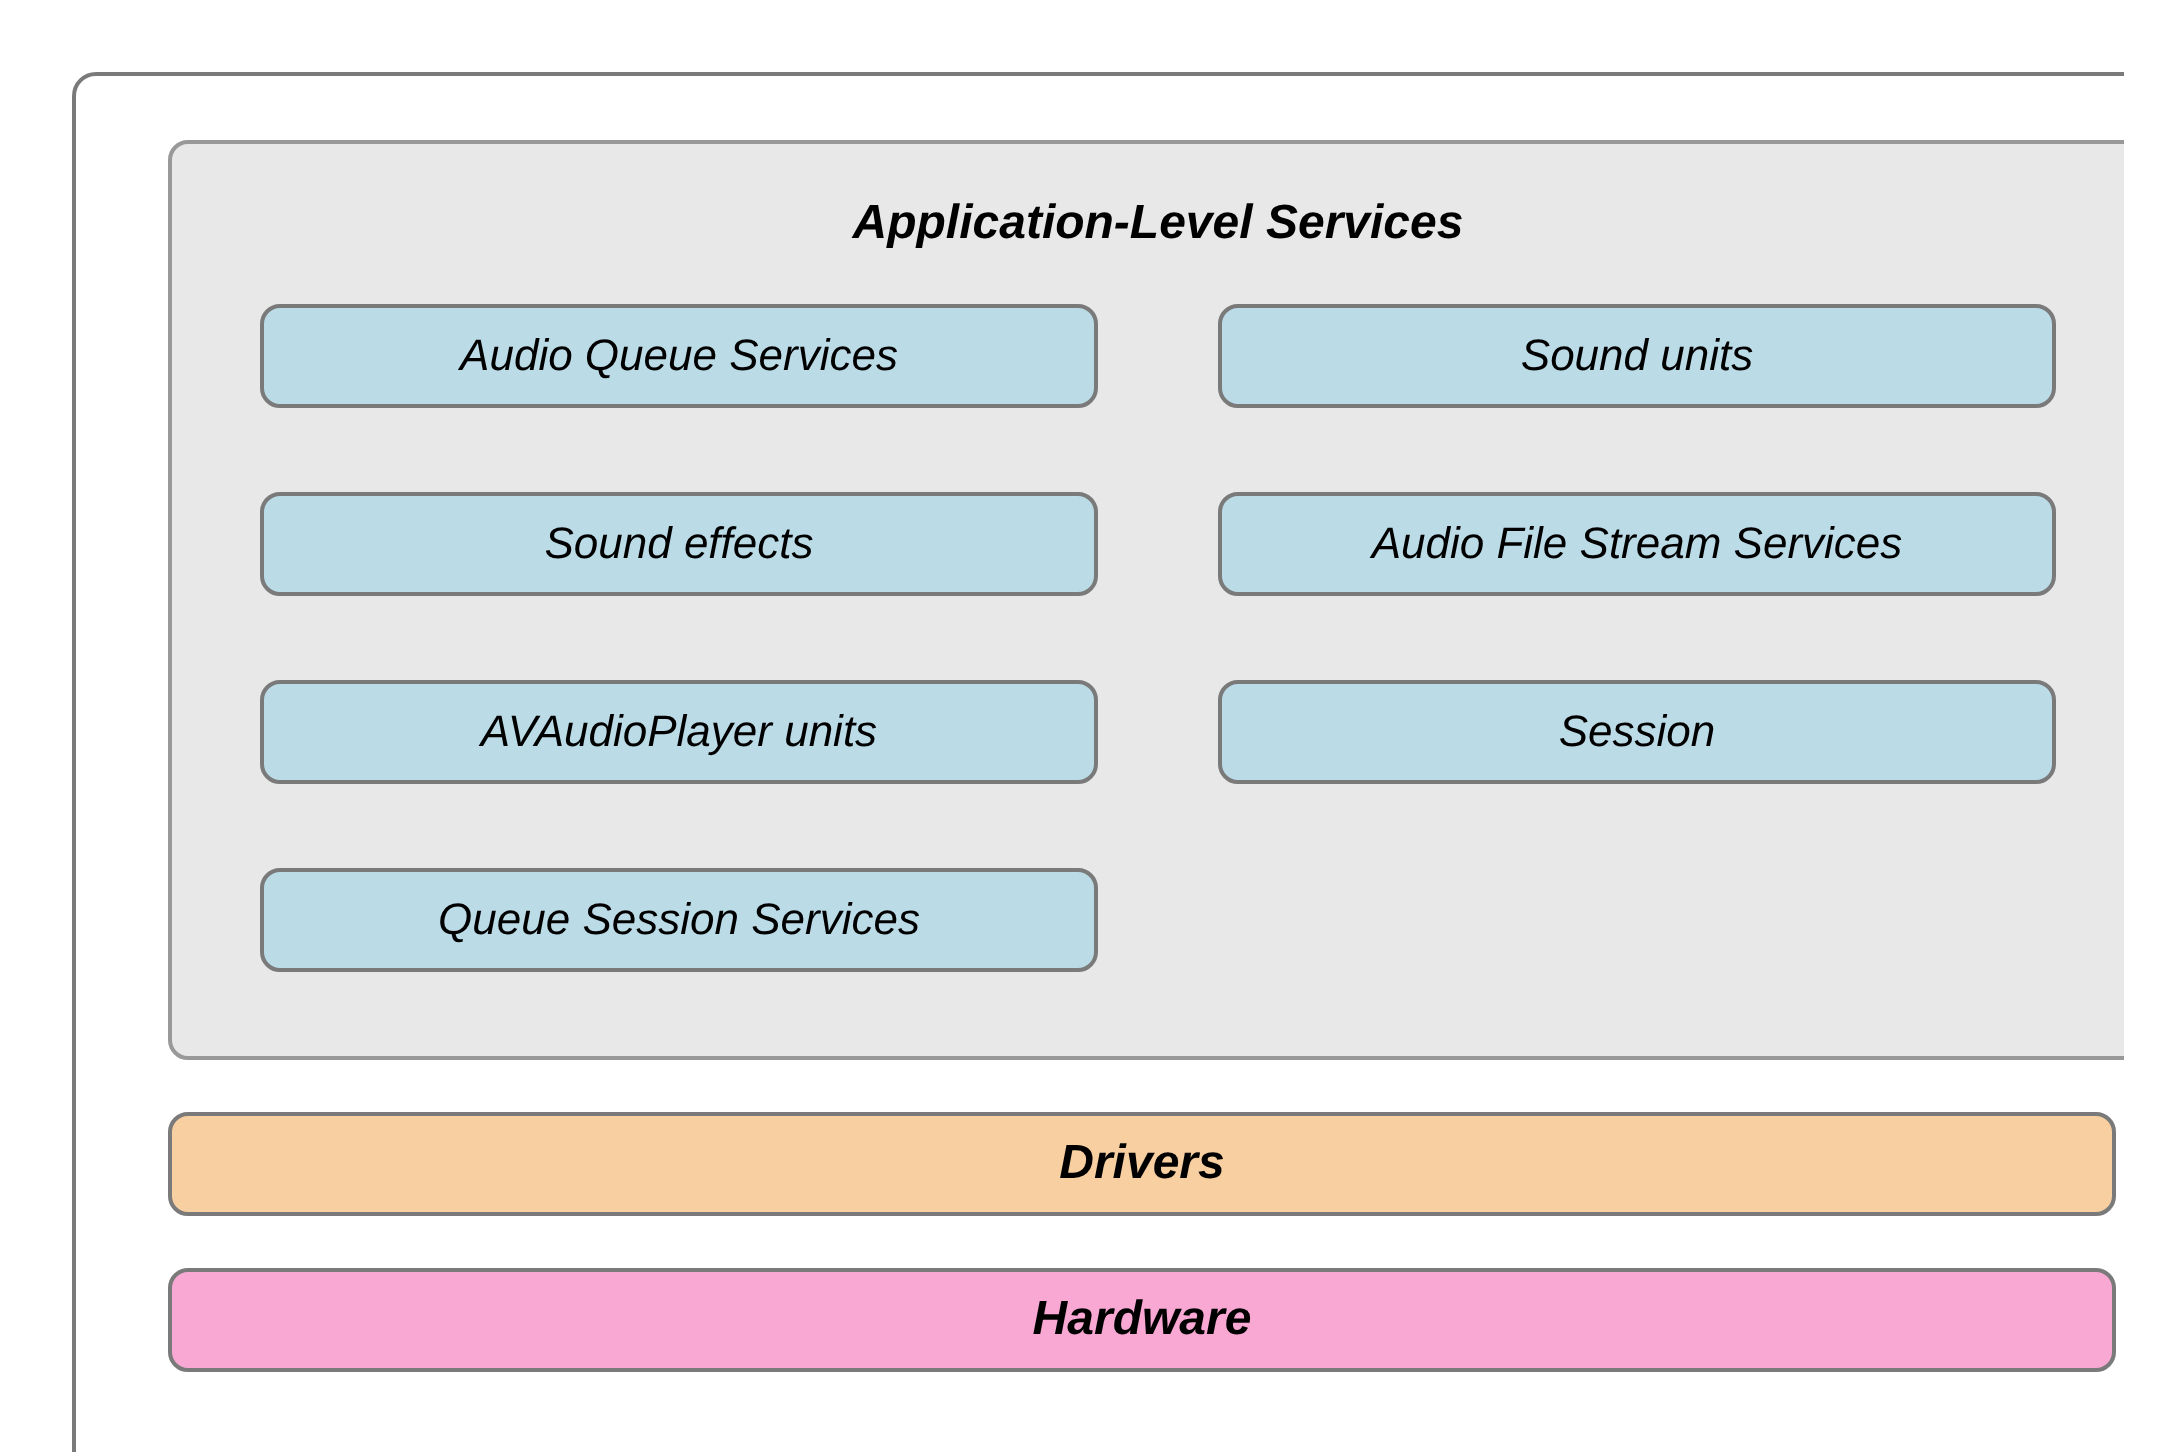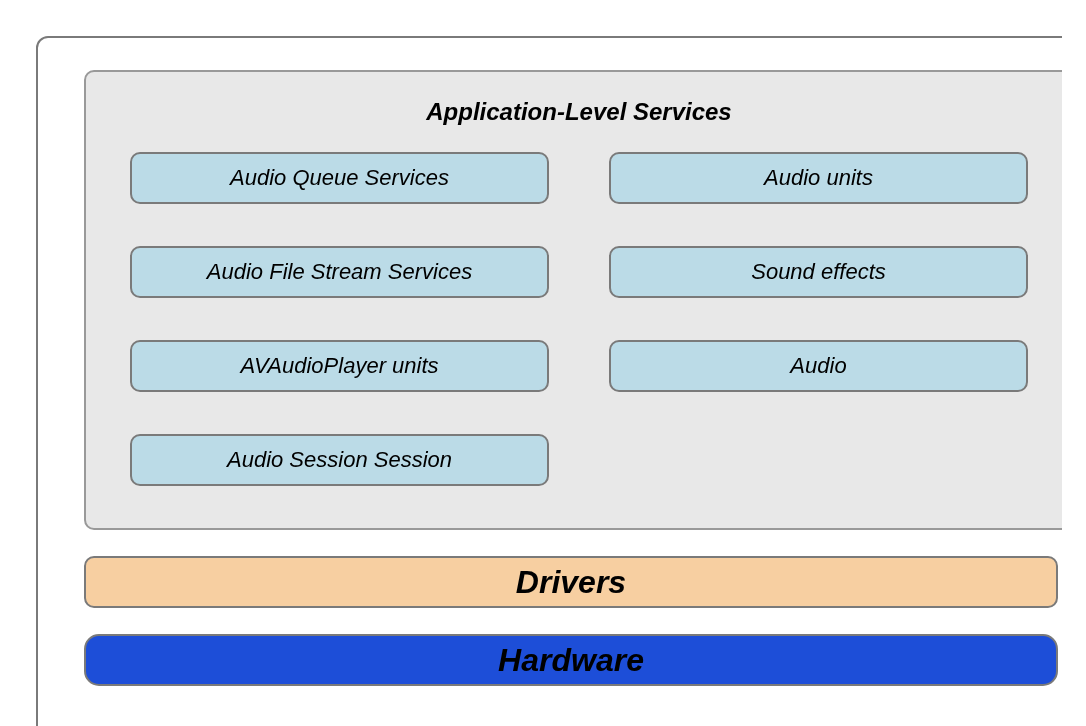--- a/index.html
+++ b/index.html
@@ -85,7 +85,7 @@
     <div class="app-level-title">Application-Level Services</div>
     <div class="services-grid">
       <div class="service-box">Audio Queue Services</div>
-      <div class="service-box">Audio units</div>
+      <div class="service-box">Sound units</div>
       <div class="service-box">Audio File Stream Services</div>
       <div class="service-box">Sound effects</div>
       <div class="service-box">AVAudioPlayer units</div>

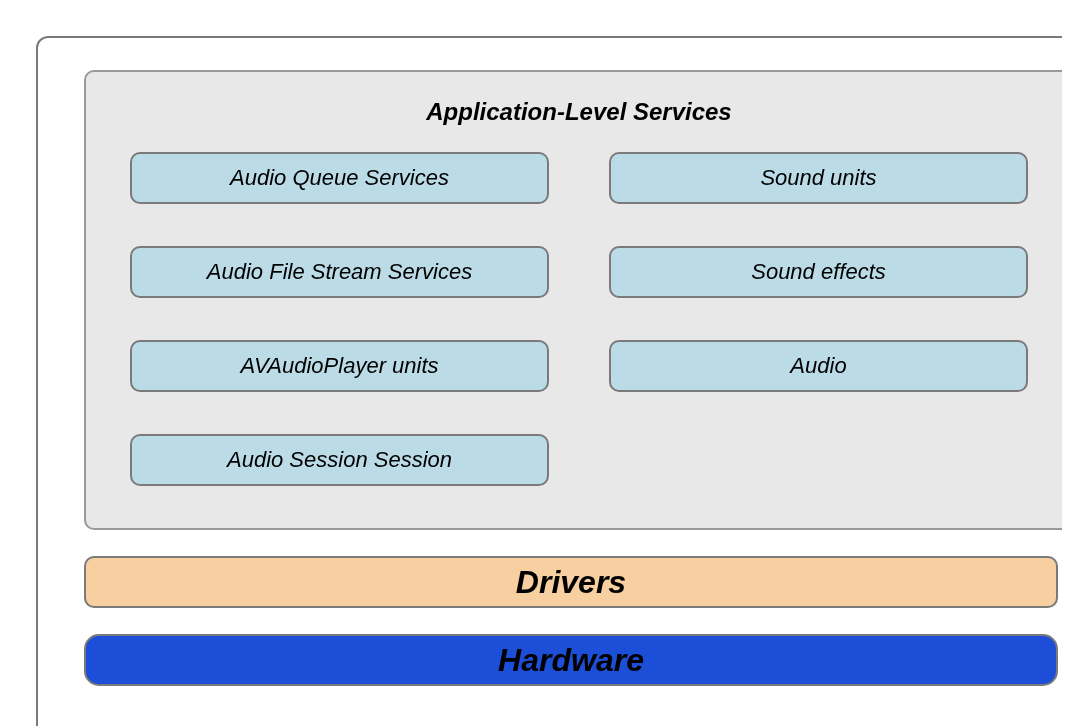--- a/index.html
+++ b/index.html
@@ -86,8 +86,8 @@
     <div class="services-grid">
       <div class="service-box">Audio Queue Services</div>
       <div class="service-box">Sound units</div>
+      <div class="service-box">Sound effects</div>
       <div class="service-box">Audio File Stream Services</div>
-      <div class="service-box">Sound effects</div>
       <div class="service-box">AVAudioPlayer units</div>
       <div class="service-box">Audio</div>
       <div class="service-box">Audio Session Session</div>

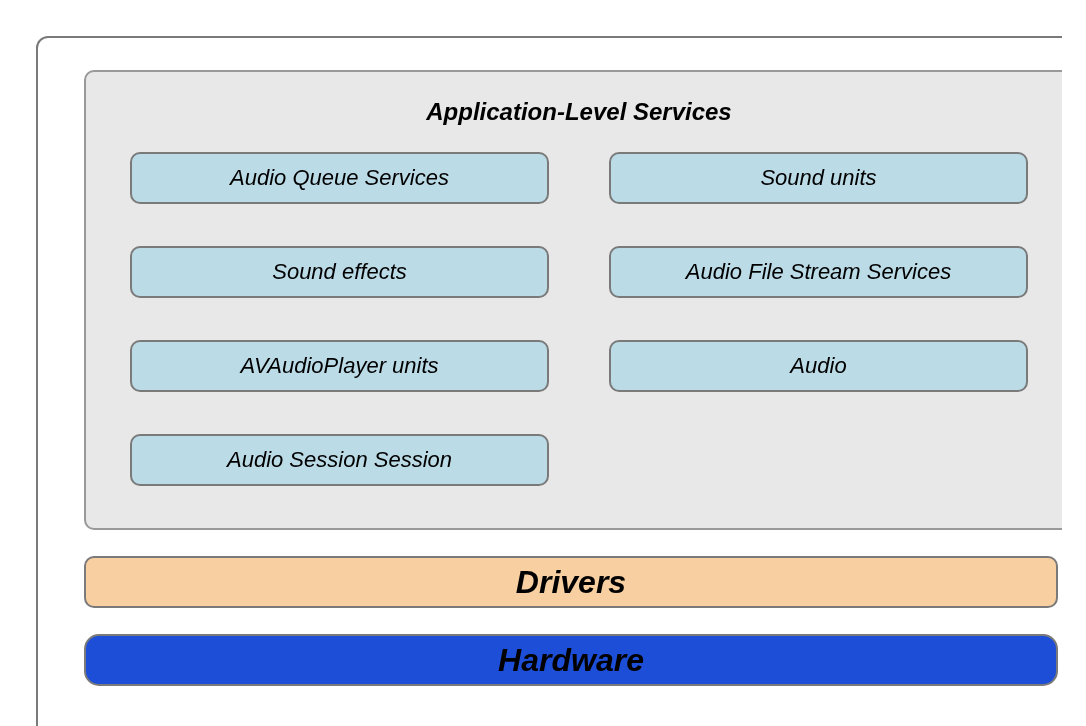--- a/index.html
+++ b/index.html
@@ -89,7 +89,7 @@
       <div class="service-box">Sound effects</div>
       <div class="service-box">Audio File Stream Services</div>
       <div class="service-box">AVAudioPlayer units</div>
-      <div class="service-box">Audio</div>
+      <div class="service-box">Session</div>
       <div class="service-box">Audio Session Session</div>
       <div class="service-box empty-cell"></div>
     </div>

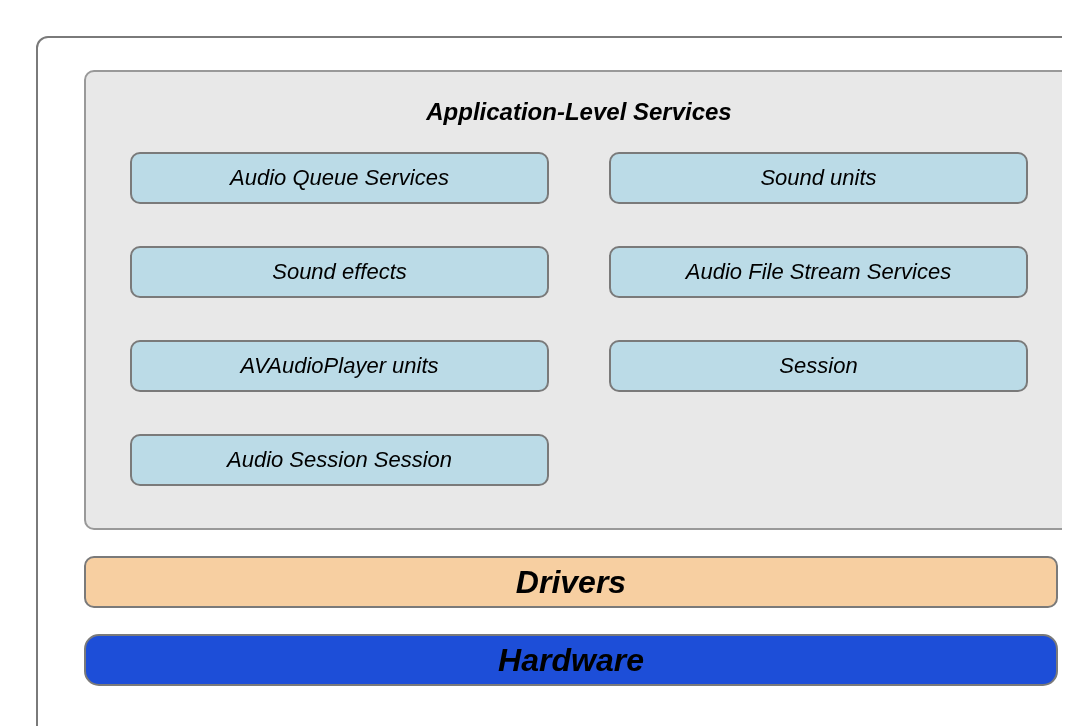--- a/index.html
+++ b/index.html
@@ -90,7 +90,7 @@
       <div class="service-box">Audio File Stream Services</div>
       <div class="service-box">AVAudioPlayer units</div>
       <div class="service-box">Session</div>
-      <div class="service-box">Audio Session Session</div>
+      <div class="service-box">Queue Session Services</div>
       <div class="service-box empty-cell"></div>
     </div>
   </div>

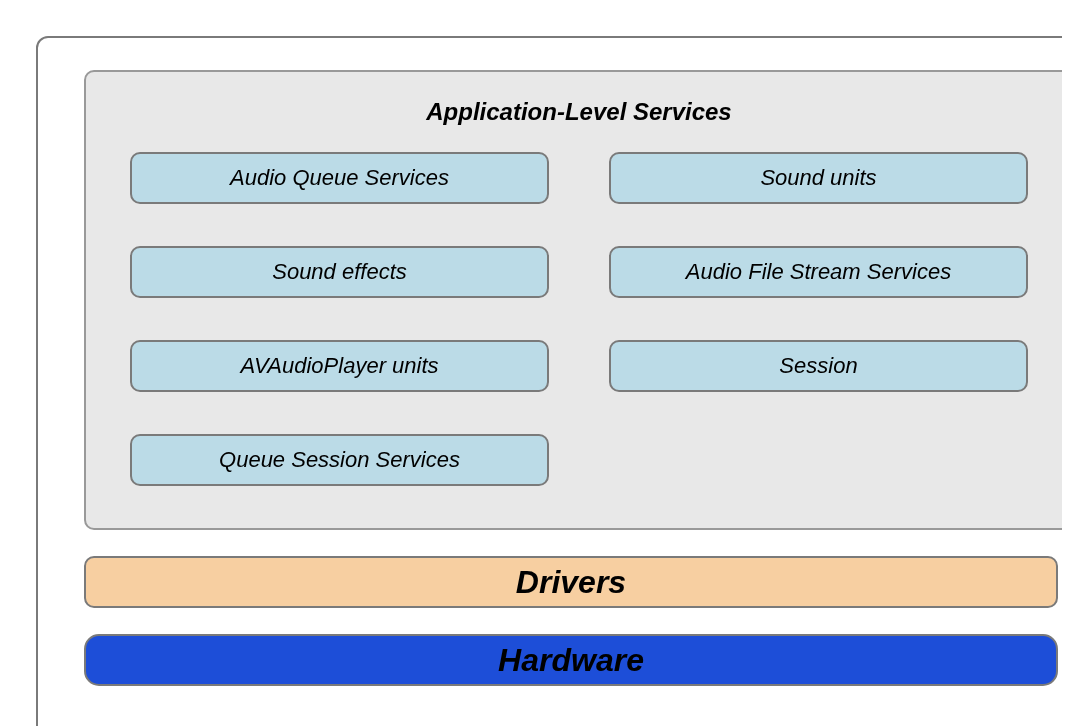--- a/index.html
+++ b/index.html
@@ -59,7 +59,7 @@
       display: flex;
       align-items: center;
       justify-content: center;
-      font-size: 32px;
+      font-size: 24px;
       font-weight: bold;
       color: #000000;
       margin-bottom: 26px;

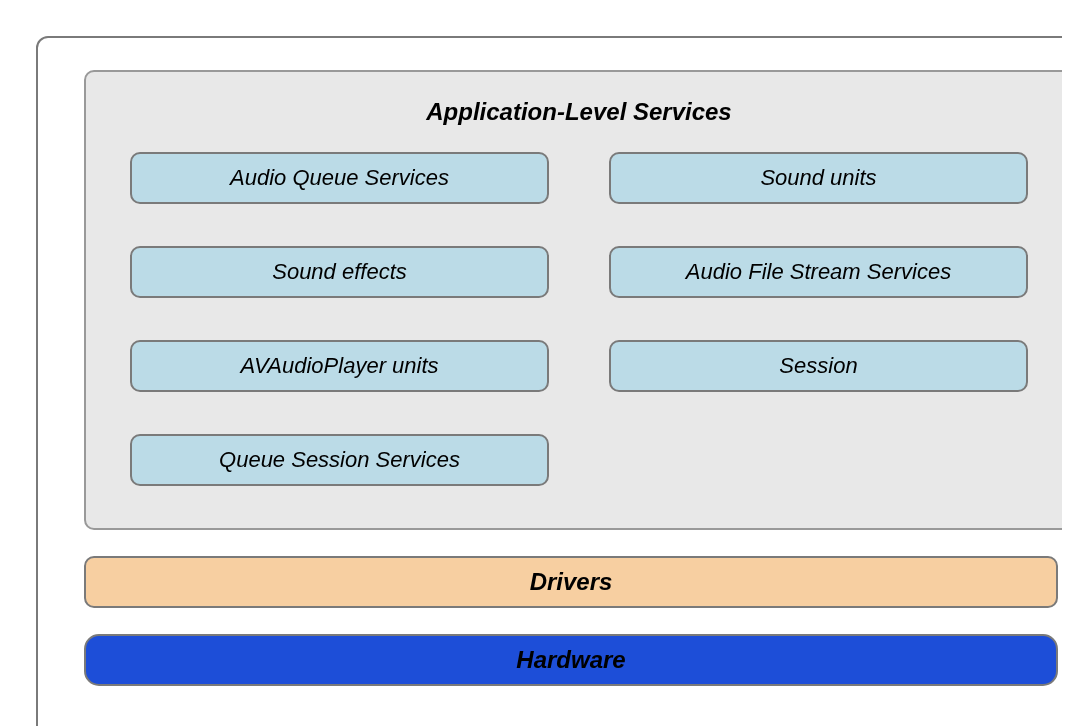--- a/index.html
+++ b/index.html
@@ -69,8 +69,7 @@
       background: #f7cfa1;
     }
     .layer-hardware {
-      background: #1d4ed8;
-      border-radius: 15px;
+      background: #f9a8d4;
     }
     .empty-cell {
       visibility: hidden;

